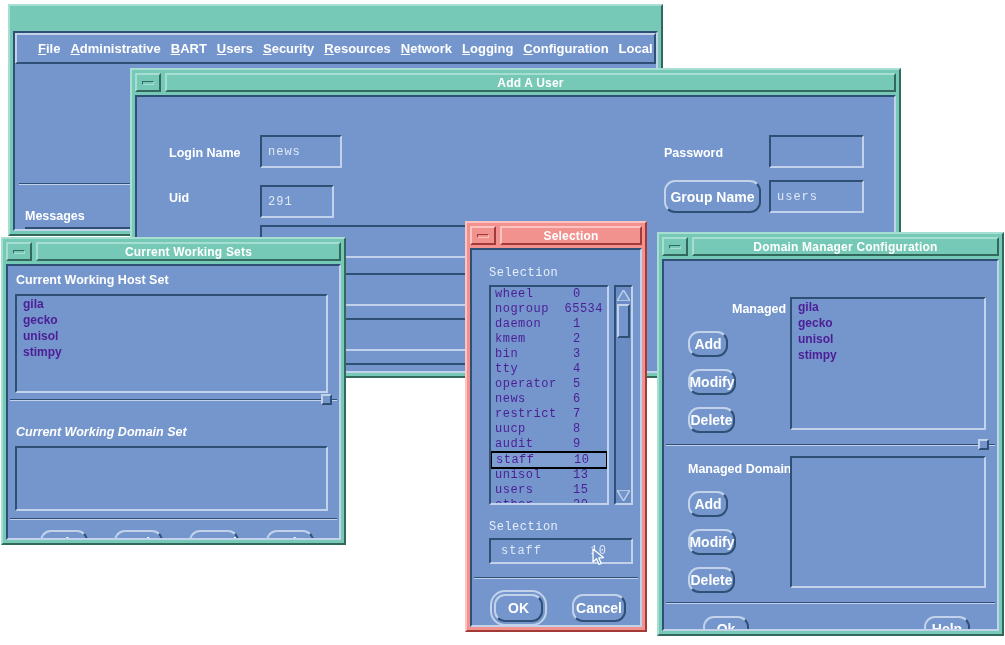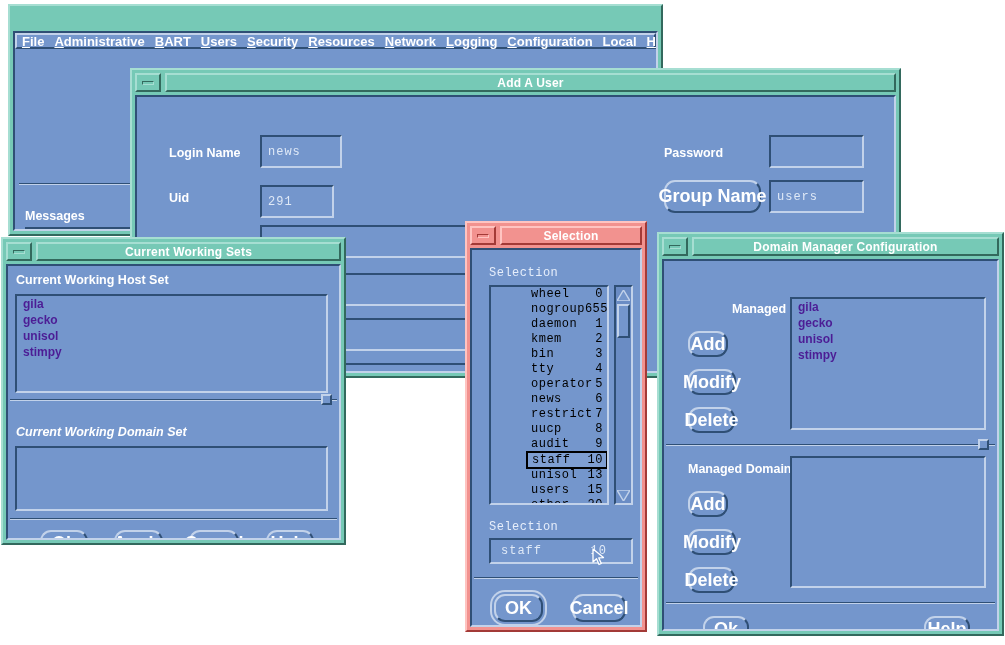--- a/index.html
+++ b/index.html
@@ -160,7 +160,7 @@
 
   
   .menubar {
-    position: absolute; left: 0; right: 0; top: 0; height: 16px;
+    position: absolute; left: 0; right: 0; top: 0; height: 31px;
     background: #7496cc;
     border-top: 2px solid #c2d2ea;
     border-left: 2px solid #c2d2ea;
@@ -168,7 +168,7 @@
     border-bottom: 2px solid #2f4f75;
     box-sizing: border-box;
     display: flex; align-items: center;
-    padding: 0 0;
+    padding: 0 16px;
   }
   .menuitem {
     color: #ffffff; font-weight: bold; font-size: 13px;

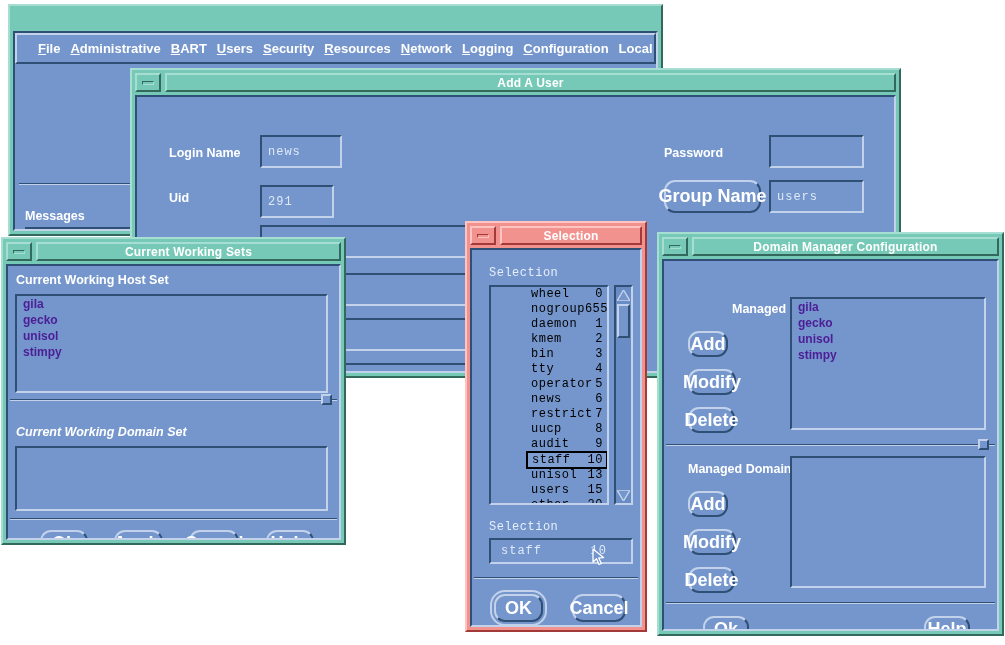--- a/index.html
+++ b/index.html
@@ -123,7 +123,7 @@
     border-right: 2px solid #2f4f75;
     border-bottom: 2px solid #2f4f75;
     box-sizing: border-box;
-    color: #ffffff; font-weight: bold; font-size: 18px;
+    color: #ffffff; font-weight: bold; font-size: 14px;
     display: flex; align-items: center; justify-content: center;
     white-space: nowrap;
     border-radius: 11px;

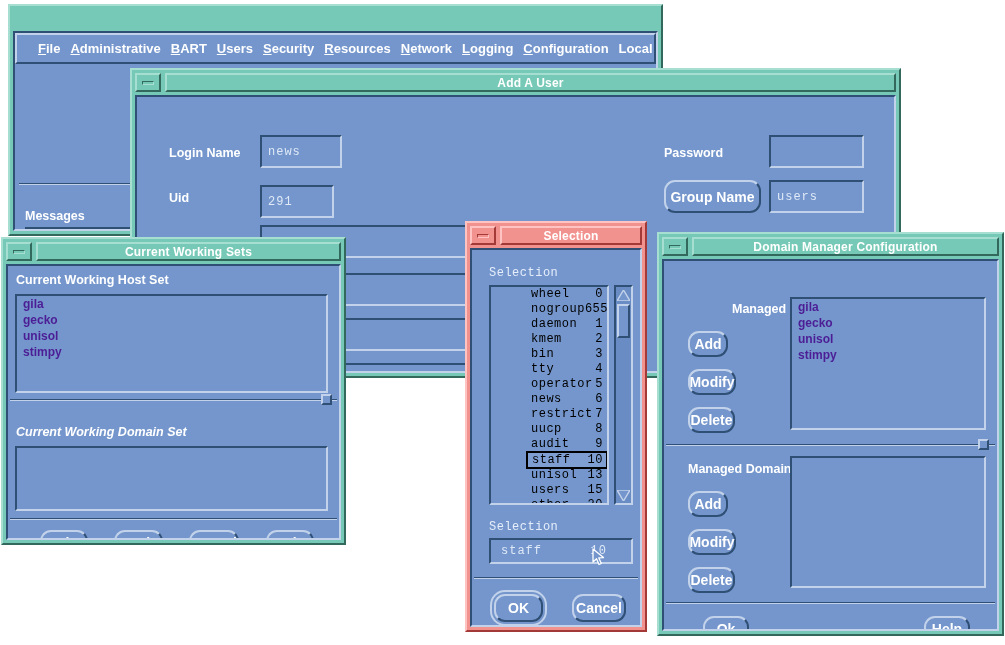--- a/index.html
+++ b/index.html
@@ -184,7 +184,7 @@
   
   .mono { font-family: "Liberation Mono", monospace; font-size: 12px; letter-spacing: 0.5px; }
   .selrow {
-    display: flex; color: #000000; padding: 0 4px; line-height: 15px; margin-left: 36px;
+    display: flex; color: #4c1d95; padding: 0 4px; line-height: 15px;
   }
   .selrow .nm { width: 78px; }
   .selrow .id { text-align: left; }

